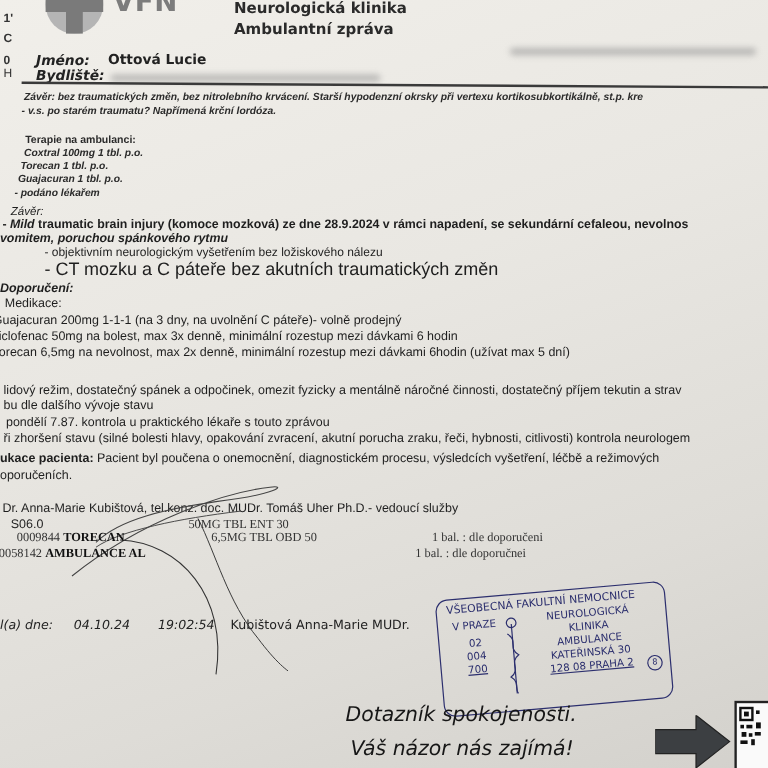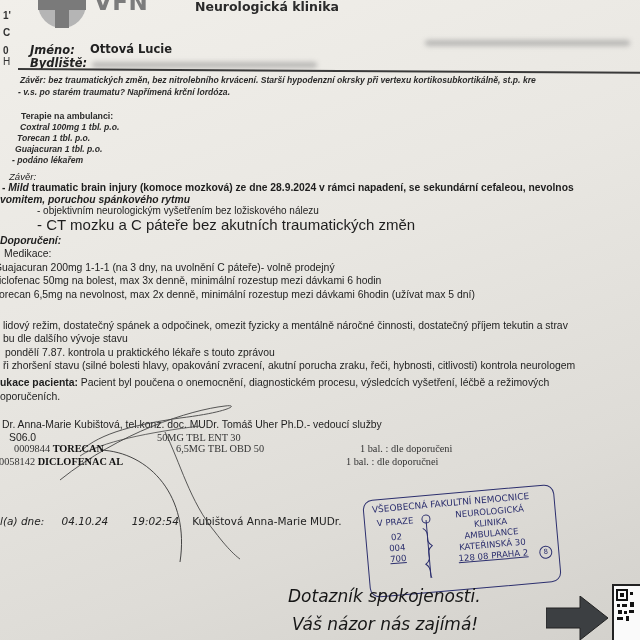--- a/index.html
+++ b/index.html
@@ -46,6 +46,7 @@
 </div>
 <div class="abs clinic">
   <div>Neurologická klinika</div>
+  <div>Ambulantní zpráva</div>
 </div>
 <div class="abs edge" style="top:10px">1'</div>
 <div class="abs edge" style="top:27px">C</div>

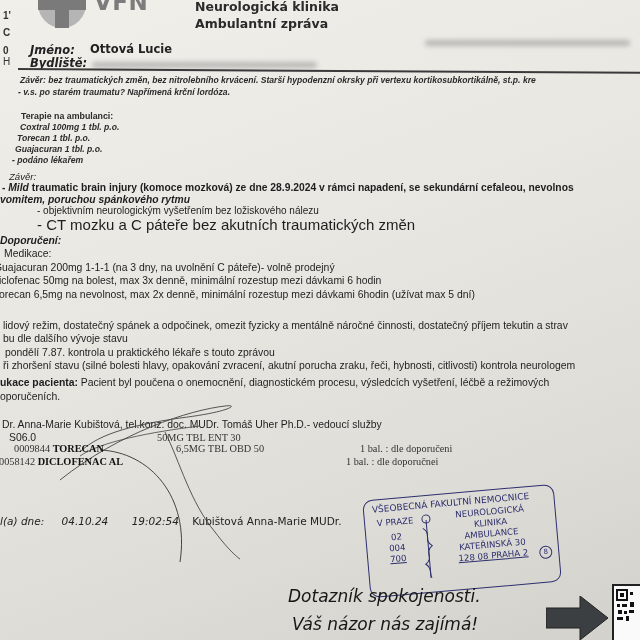--- a/index.html
+++ b/index.html
@@ -109,7 +109,7 @@
 
 <div class="abs mono" style="left:-1px;top:456px">
   <span>0058142</span>
-  <span class="bold" style="color:#111">DICLOFENAC AL</span>
+  <span class="bold" style="color:#111">AMBULANCE AL</span>
 </div>
 <div class="abs mono" style="left:157px;top:432px">50MG TBL ENT 30</div>
 <div class="abs mono" style="left:346px;top:456px">1 bal. : dle doporučnei</div>

